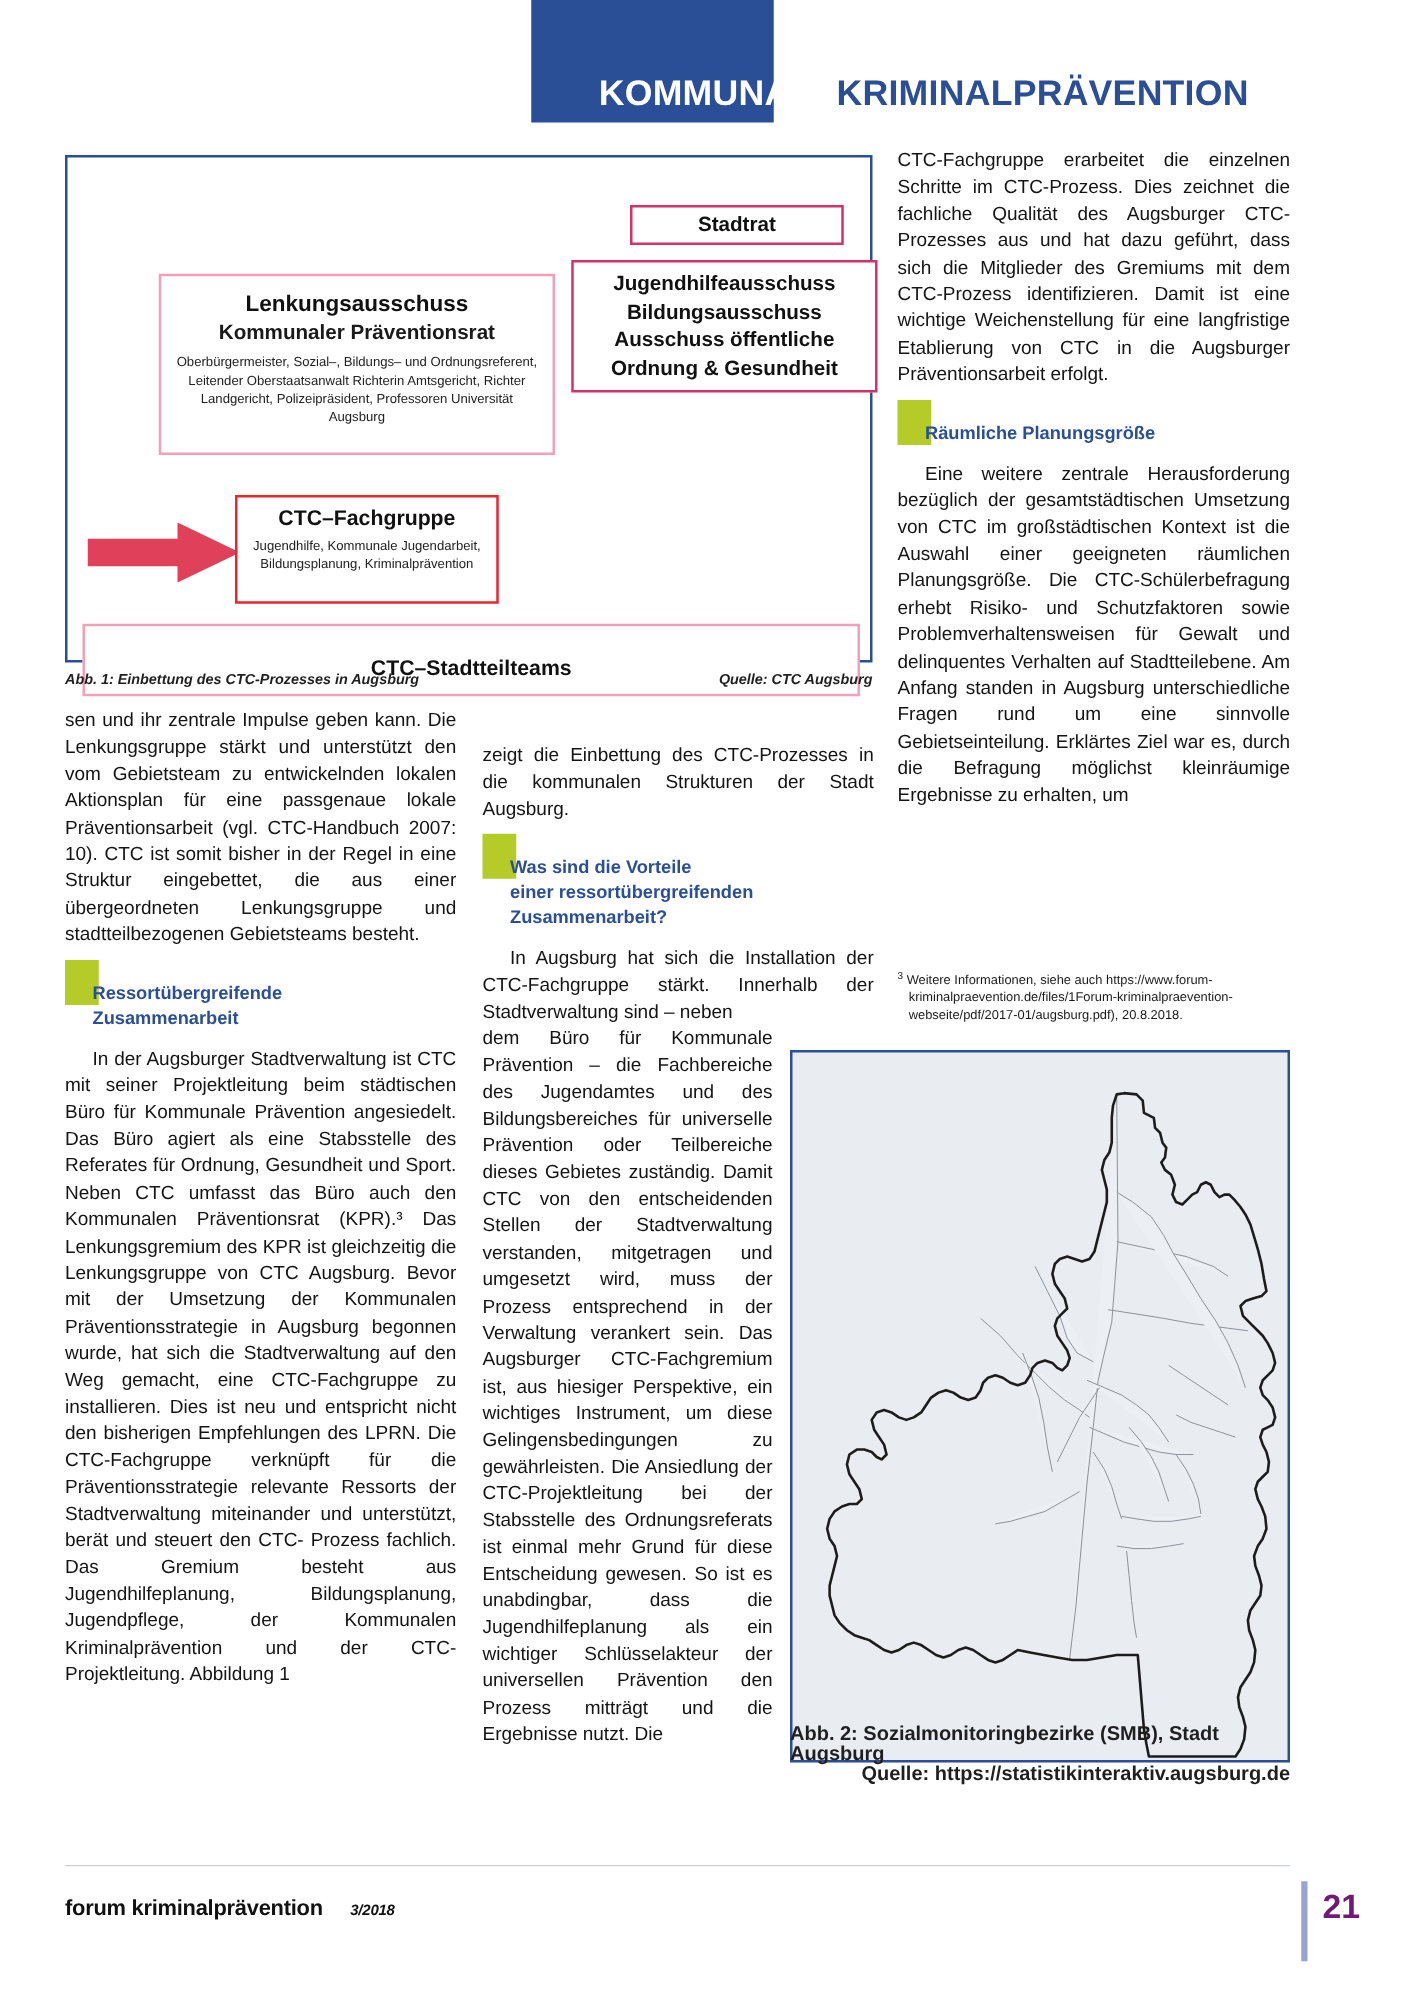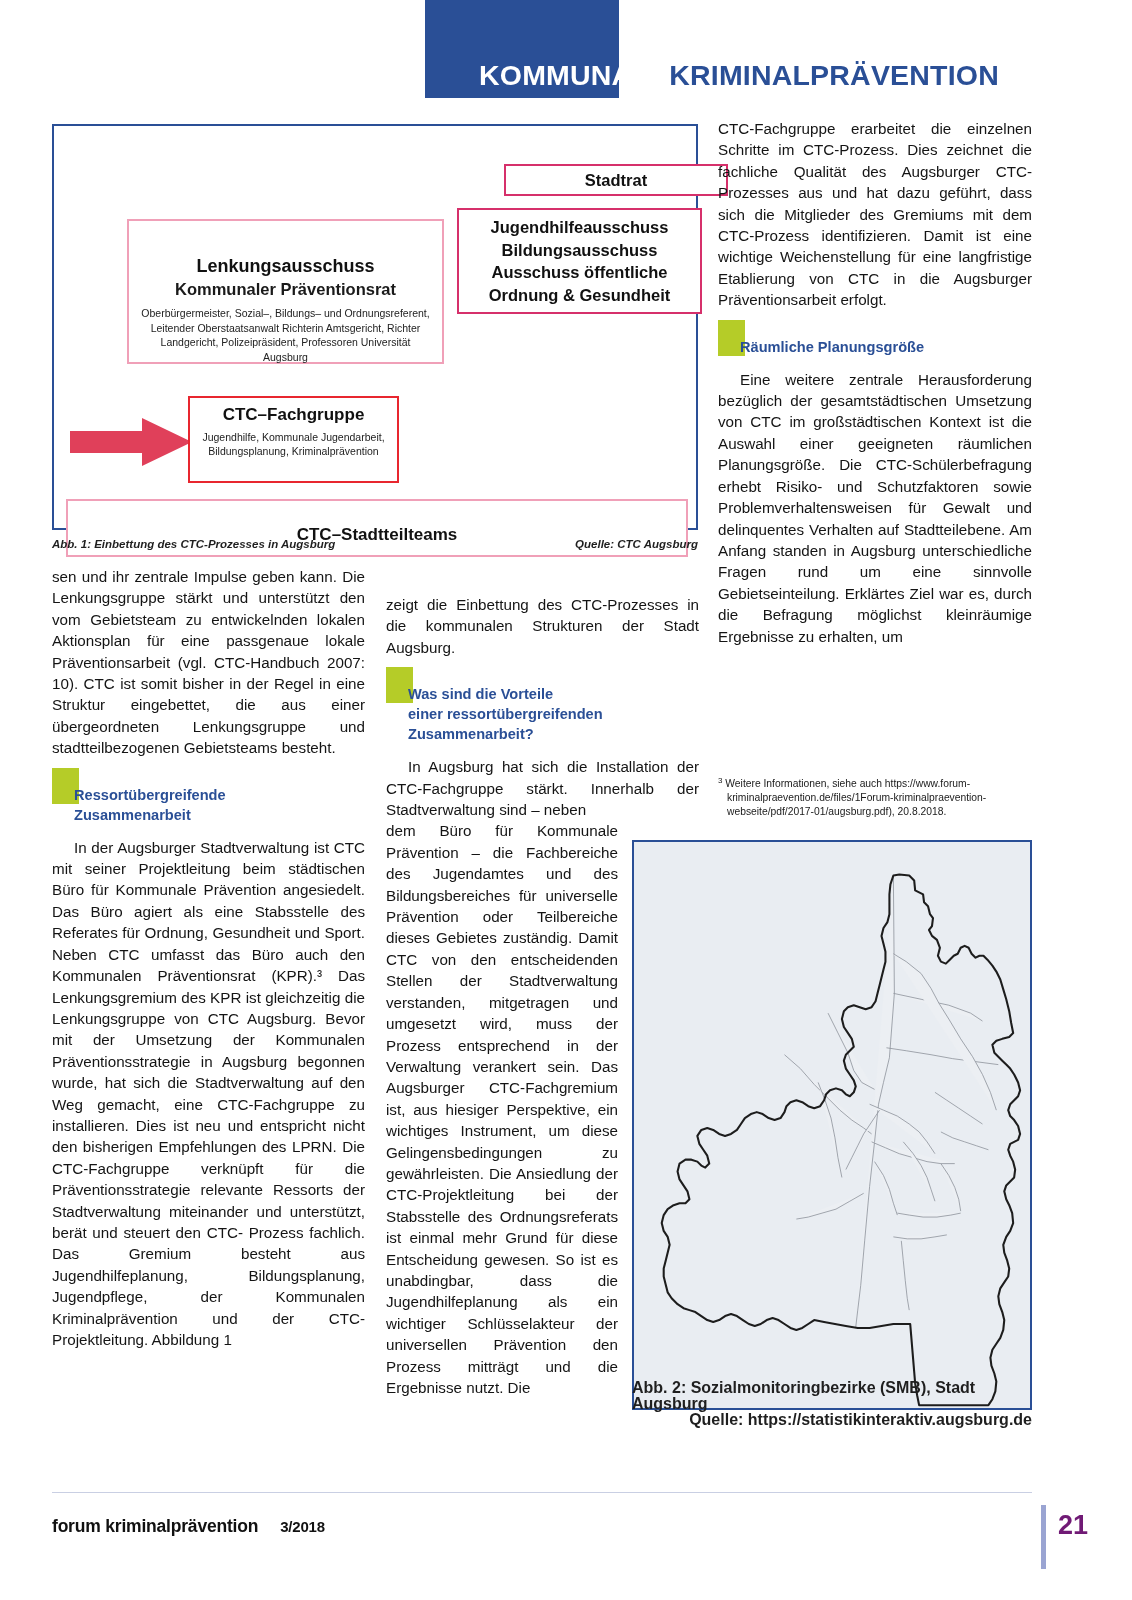--- a/index.html
+++ b/index.html
@@ -69,7 +69,7 @@
   }
 
   .box-stadtrat {
-    left: 450px; top: 38px; width: 224px; height: 32px;
+    left: 450px; top: 38px; width: 171px; height: 32px;
     border: 2.5px solid #d6306b;
     display: flex; align-items: center; justify-content: center;
   }

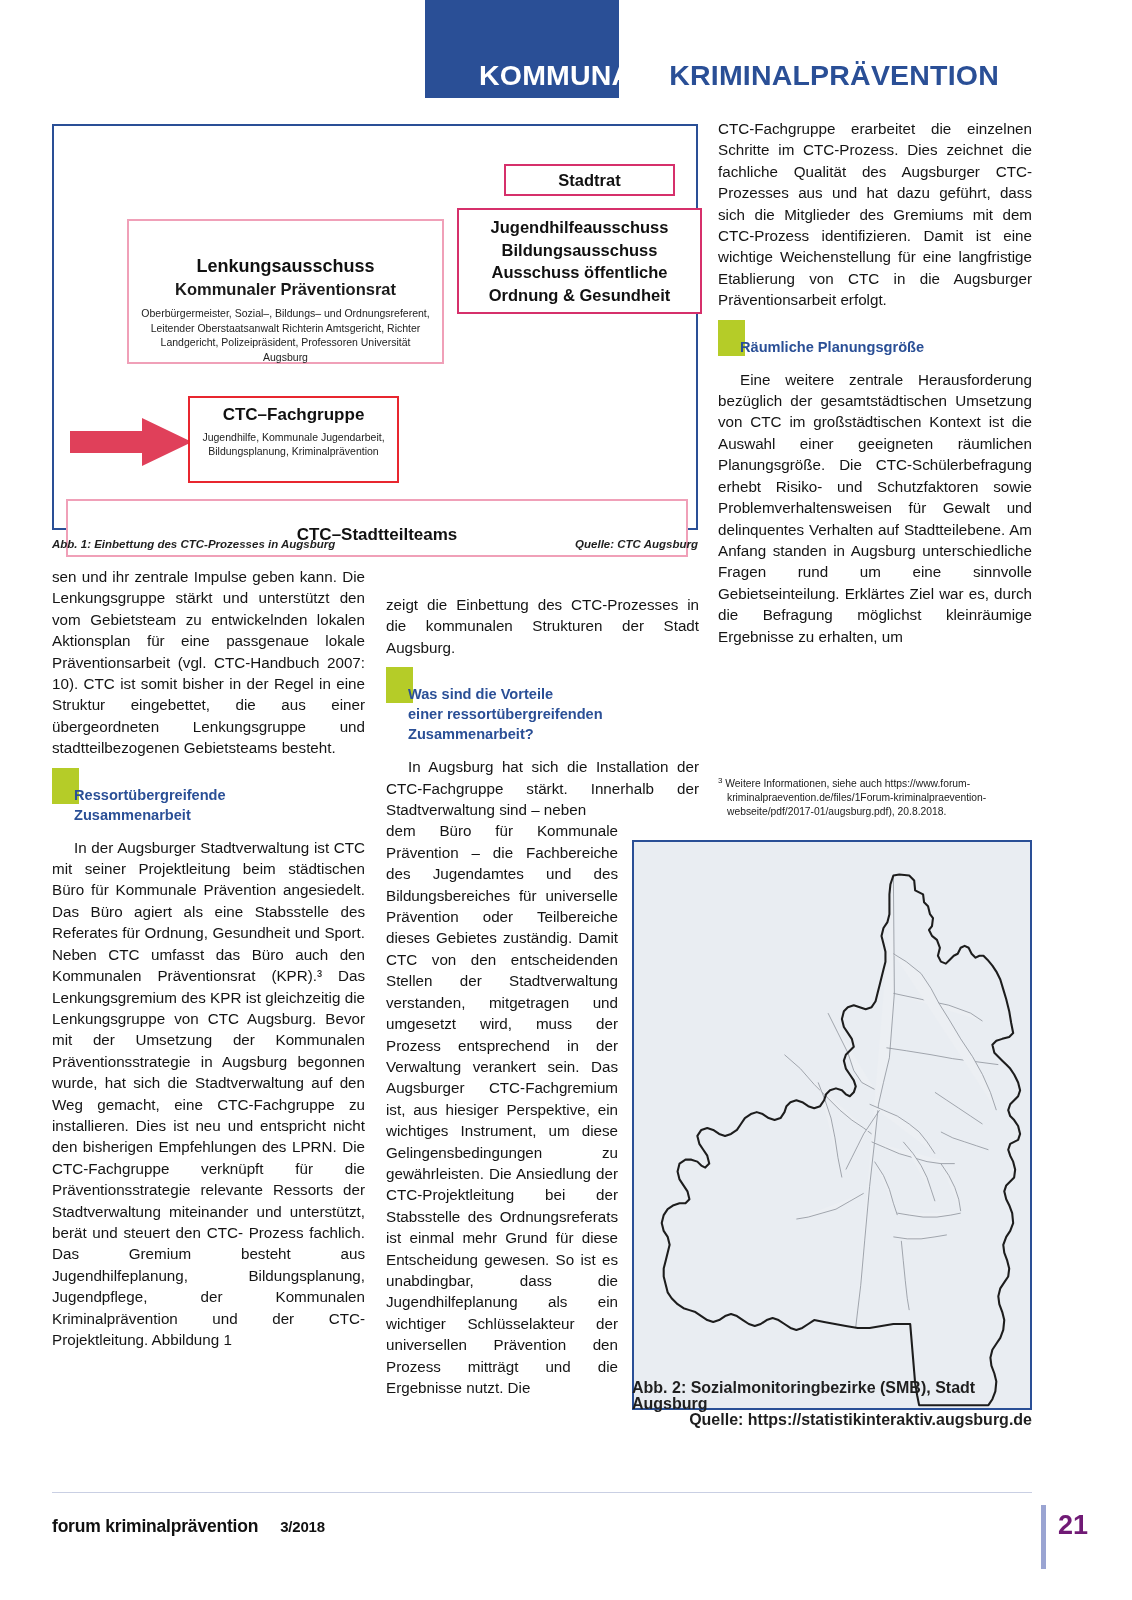--- a/index.html
+++ b/index.html
@@ -89,7 +89,7 @@
     border: 2.5px solid #f0a0b8;
     padding: 10px 8px 6px;
   }
-  .box-lenkung .dtitle  { font-size: 18px; line-height: 24px; margin-top: 23px; }
+  .box-lenkung .dtitle  { font-size: 18px; line-height: 24px; }
   .box-lenkung .dtitle2 { font-size: 16.5px; line-height: 22px; font-weight: bold; }
   .box-lenkung .dsub    { font-size: 10.5px; line-height: 14.6px; margin-top: 6px; }
 

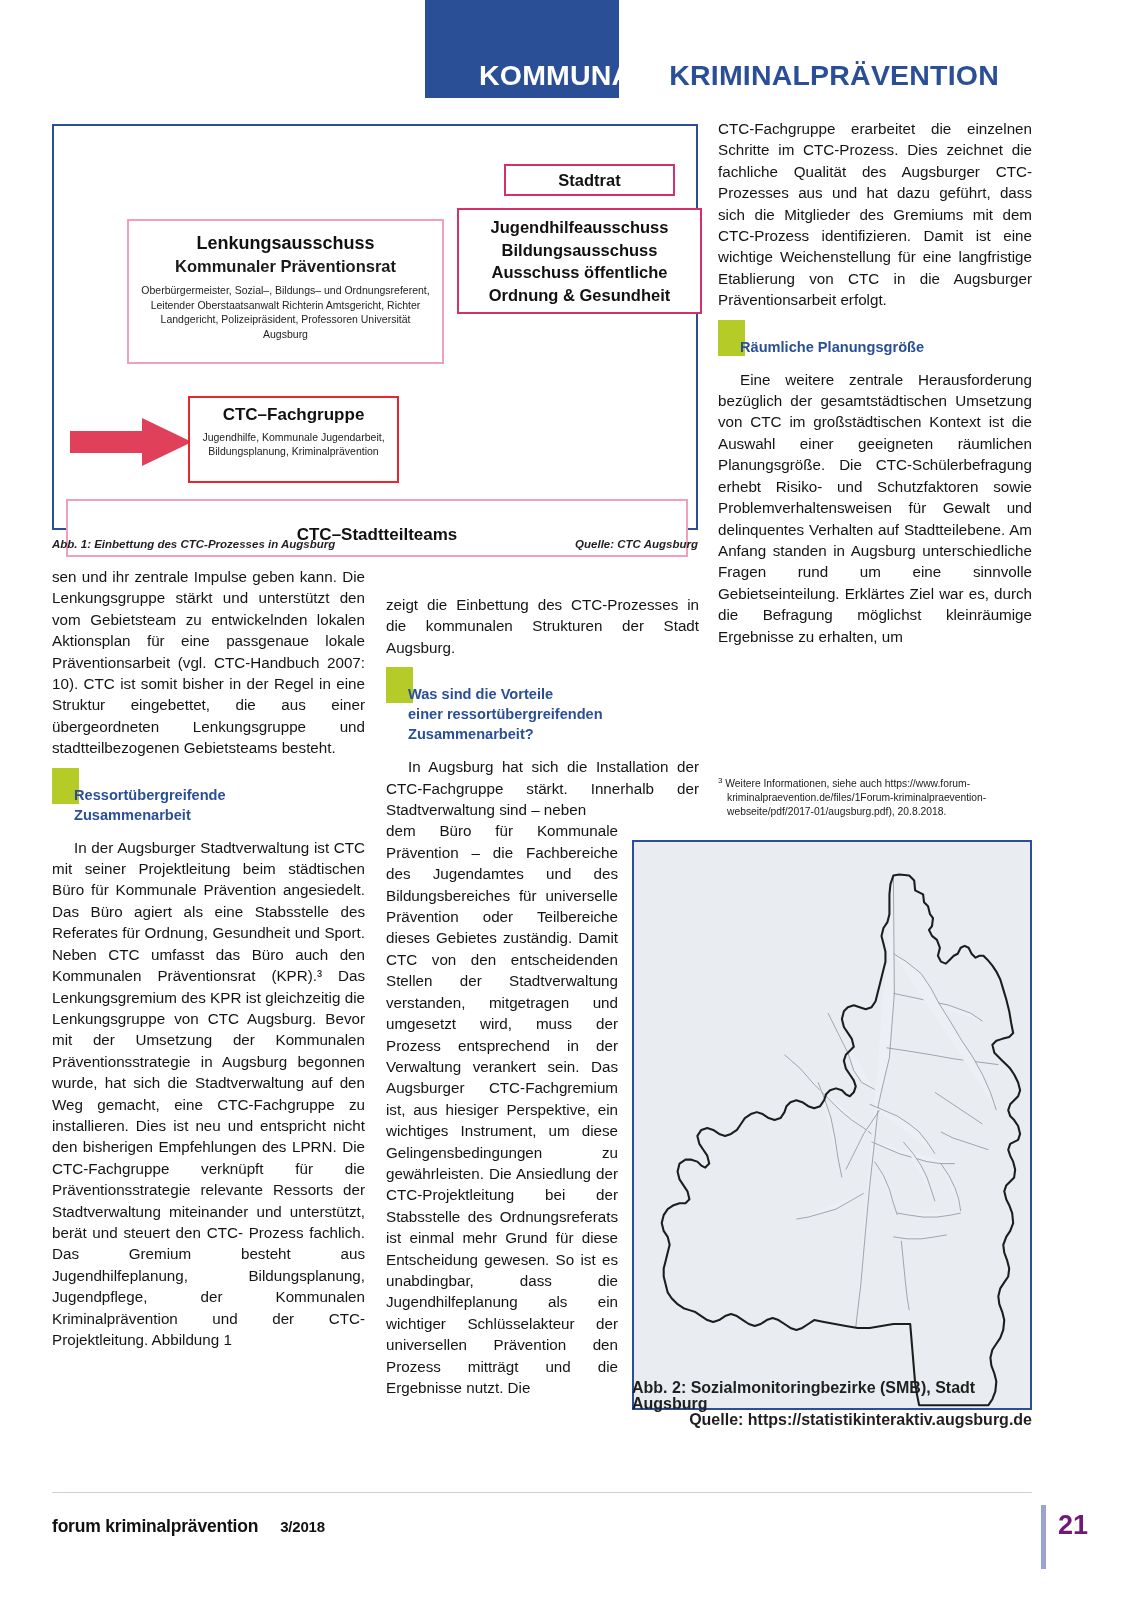--- a/index.html
+++ b/index.html
@@ -207,7 +207,7 @@
     letter-spacing: -0.2px;
     white-space: nowrap;
   }
-  .footer-left .issue { margin-left: 22px; font-size: 15px; }
+  .footer-left .issue { margin-left: 22px; font-size: 12px; font-style: italic; }
   .footer-bar {
     position: absolute;
     left: 1041px; top: 1505px;

